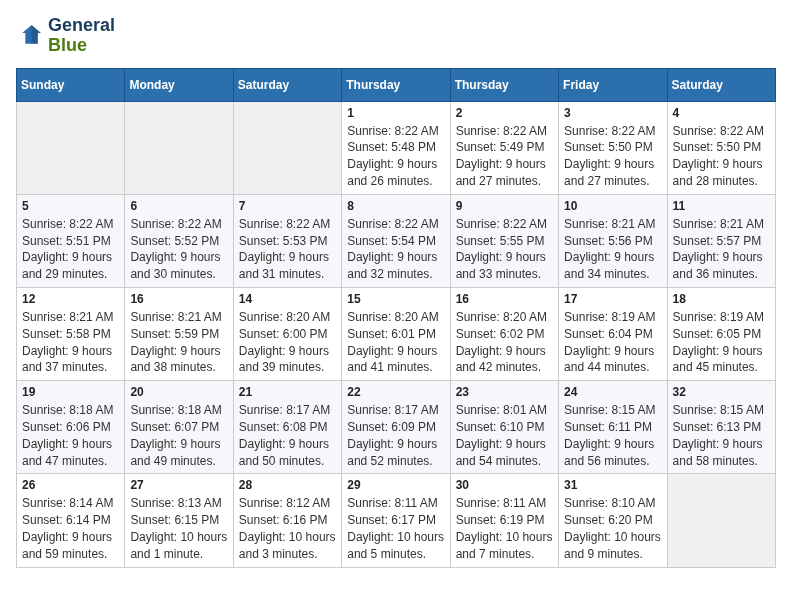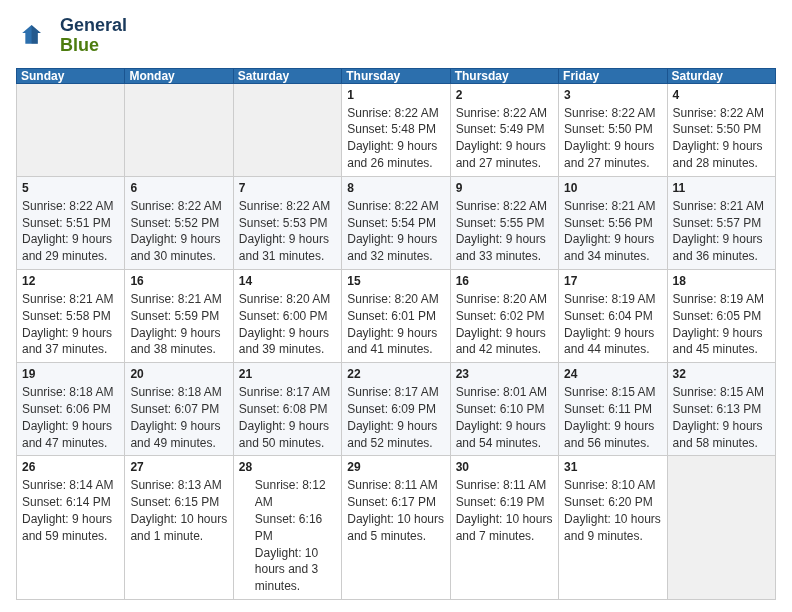--- a/index.html
+++ b/index.html
@@ -19,7 +19,7 @@
     .logo {
       display: flex;
       align-items: center;
-      gap: 16px;
+      gap: 4px;
     }
     .logo-text {
       font-size: 18px;

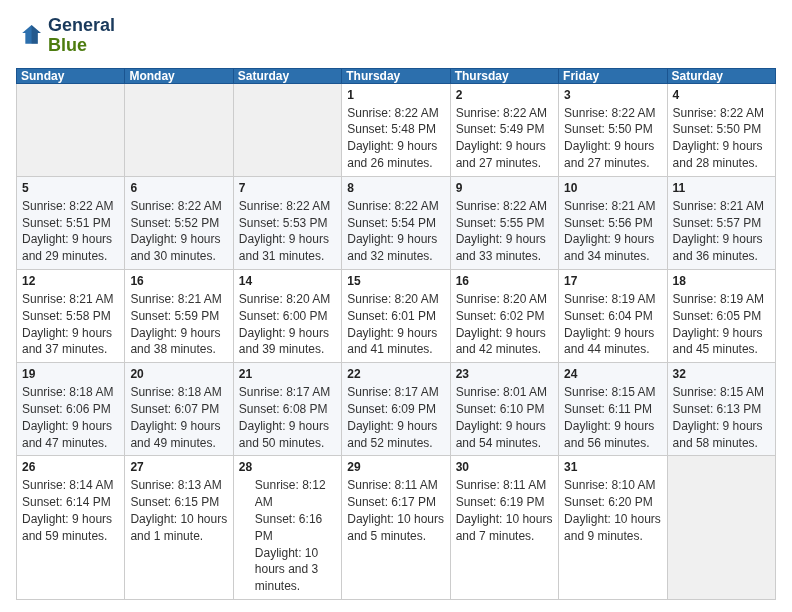--- a/index.html
+++ b/index.html
@@ -53,7 +53,7 @@
       color: #fff;
       font-size: 12px;
       font-weight: bold;
-      padding: 0 4px;
+      padding: 9px 4px;
       text-align: left;
       border: 1px solid #1a5490;
     }

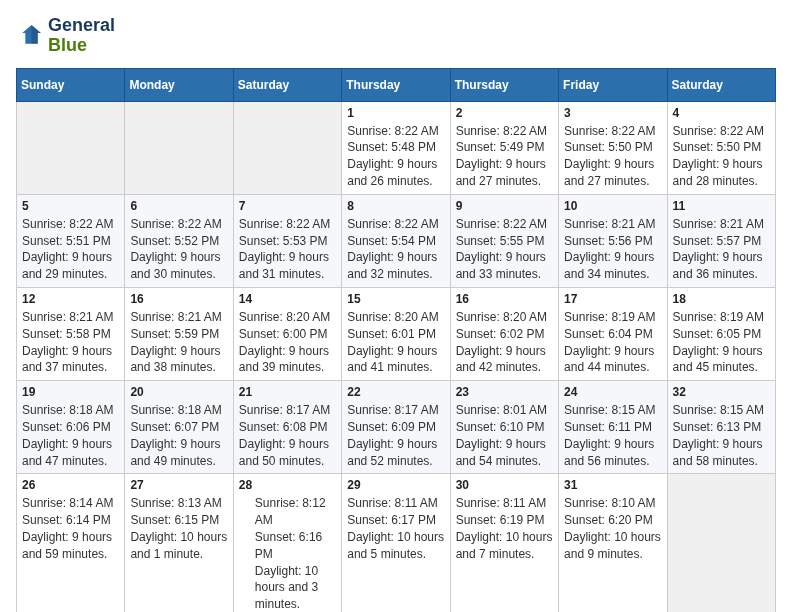--- a/index.html
+++ b/index.html
@@ -293,7 +293,7 @@
         </td>
         <td>
           <div class="day-number">28</div>
-          <div class="day-info" style="white-space: pre-line; margin-left: 16px;">Sunrise: 8:12 AM
+          <div class="day-info" style="white-space: pre-line;">Sunrise: 8:12 AM
 Sunset: 6:16 PM
 Daylight: 10 hours and 3 minutes.</div>
         </td>

